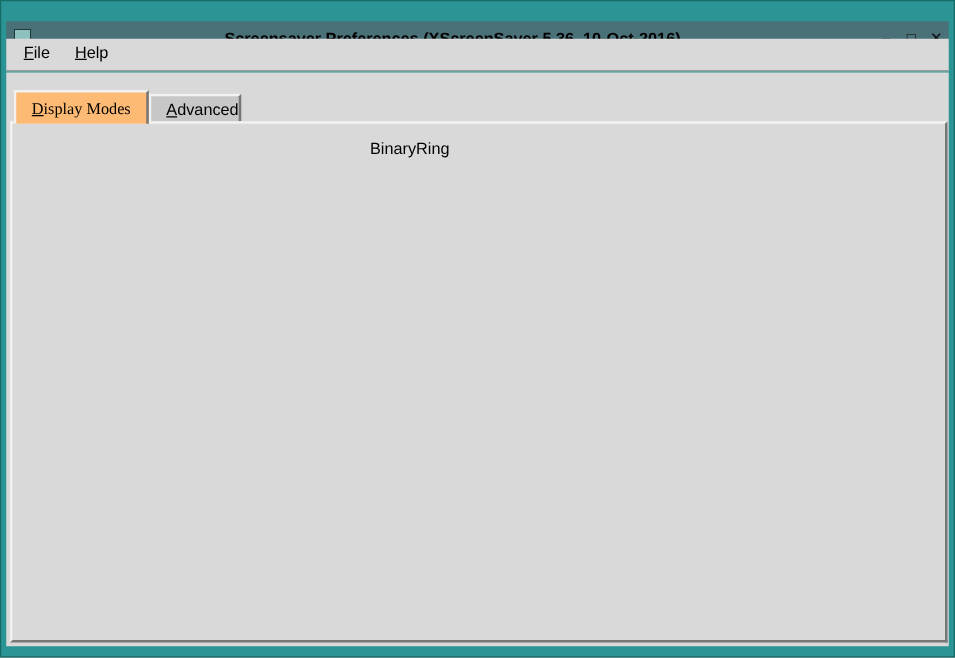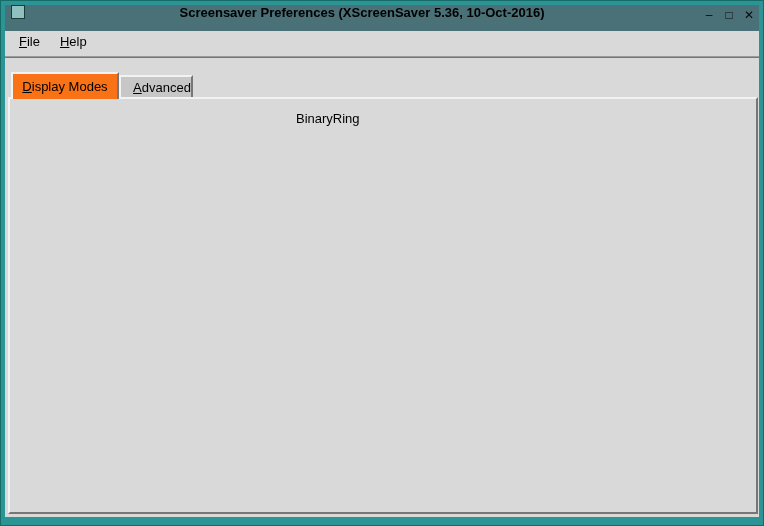--- a/index.html
+++ b/index.html
@@ -12,8 +12,8 @@
   .sunken { border-top:2px solid #767676; border-left:2px solid #767676;
             border-bottom:2px solid #f2f2f2; border-right:2px solid #f2f2f2; }
 
-  .titlebar { position:absolute; left:4px; top:4px; right:4px; height:26px;
-              background:#4a7078; display:flex; align-items:flex-start; }
+  .titlebar { position:absolute; left:4px; top:16px; right:4px; height:26px;
+              background:#4a7078; display:flex; align-items:center; }
   .title-text { flex:1; text-align:center; font-weight:bold; color:#000; }
   .win-icon { width:14px; height:14px; margin-left:6px; background:#8fc0c0; border:1px solid #1d3a3a; }
   .win-btn { width:20px; height:20px; display:flex; align-items:center; justify-content:center;

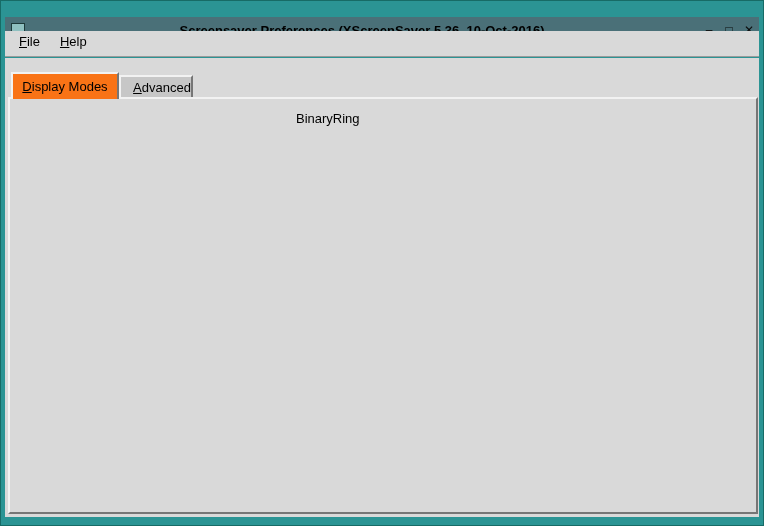--- a/index.html
+++ b/index.html
@@ -30,7 +30,7 @@
 
   .tab { position:absolute; border-top:2px solid #f2f2f2; border-left:2px solid #f2f2f2;
          border-right:2px solid #767676; display:flex; align-items:center; justify-content:center; }
-  .tab.active { left:10px; top:71px; width:108px; height:27px; background:#f97316; z-index:3; }
+  .tab.active { left:10px; top:71px; width:108px; height:27px; background:#fdba74; z-index:3;font-family:Liberation Serif, serif; }
   .tab.inactive { left:118px; top:74px; width:74px; height:23px; background:#c7c7c7; z-index:1;padding-left:12px; }
 
   .panel { position:absolute; left:7px; top:96px; width:750px; height:417px; z-index:2; }

